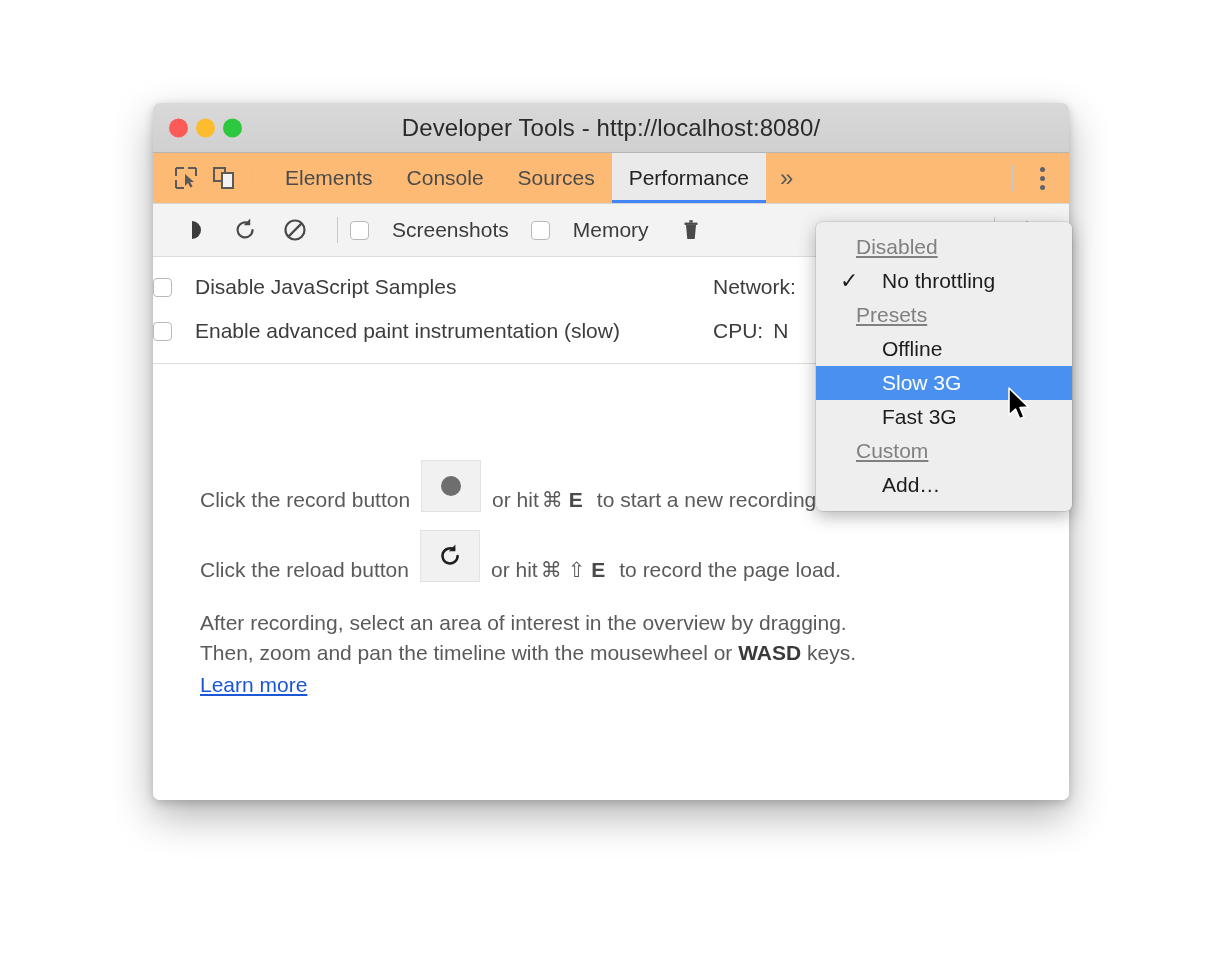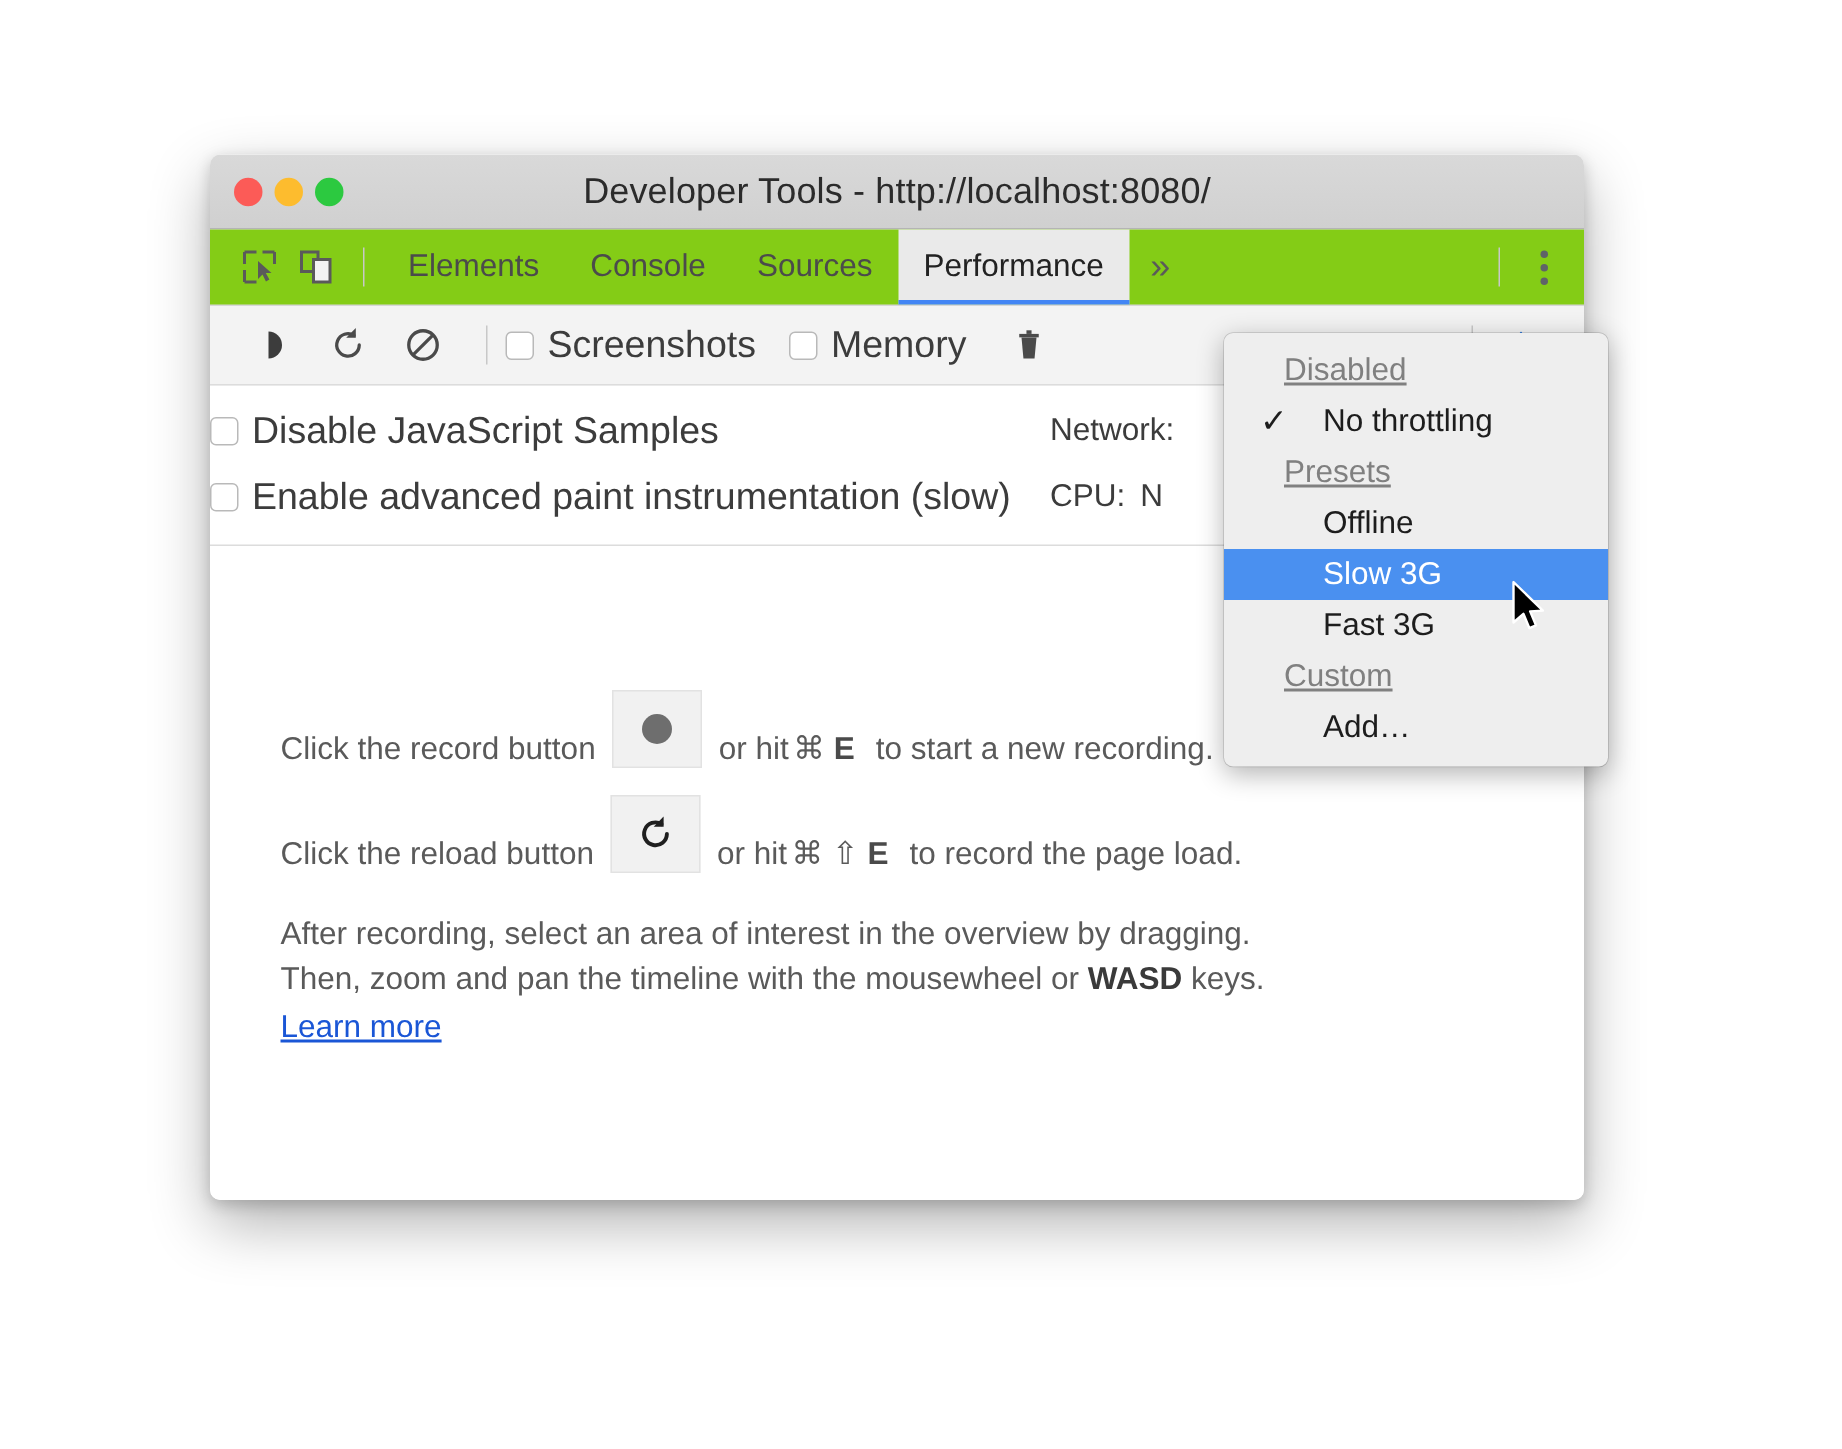--- a/index.html
+++ b/index.html
@@ -22,7 +22,7 @@
   
   .window {
     position: absolute;
-    left: 140px;
+    left: 153px;
     top: 103px;
     width: 916px;
     height: 697px;

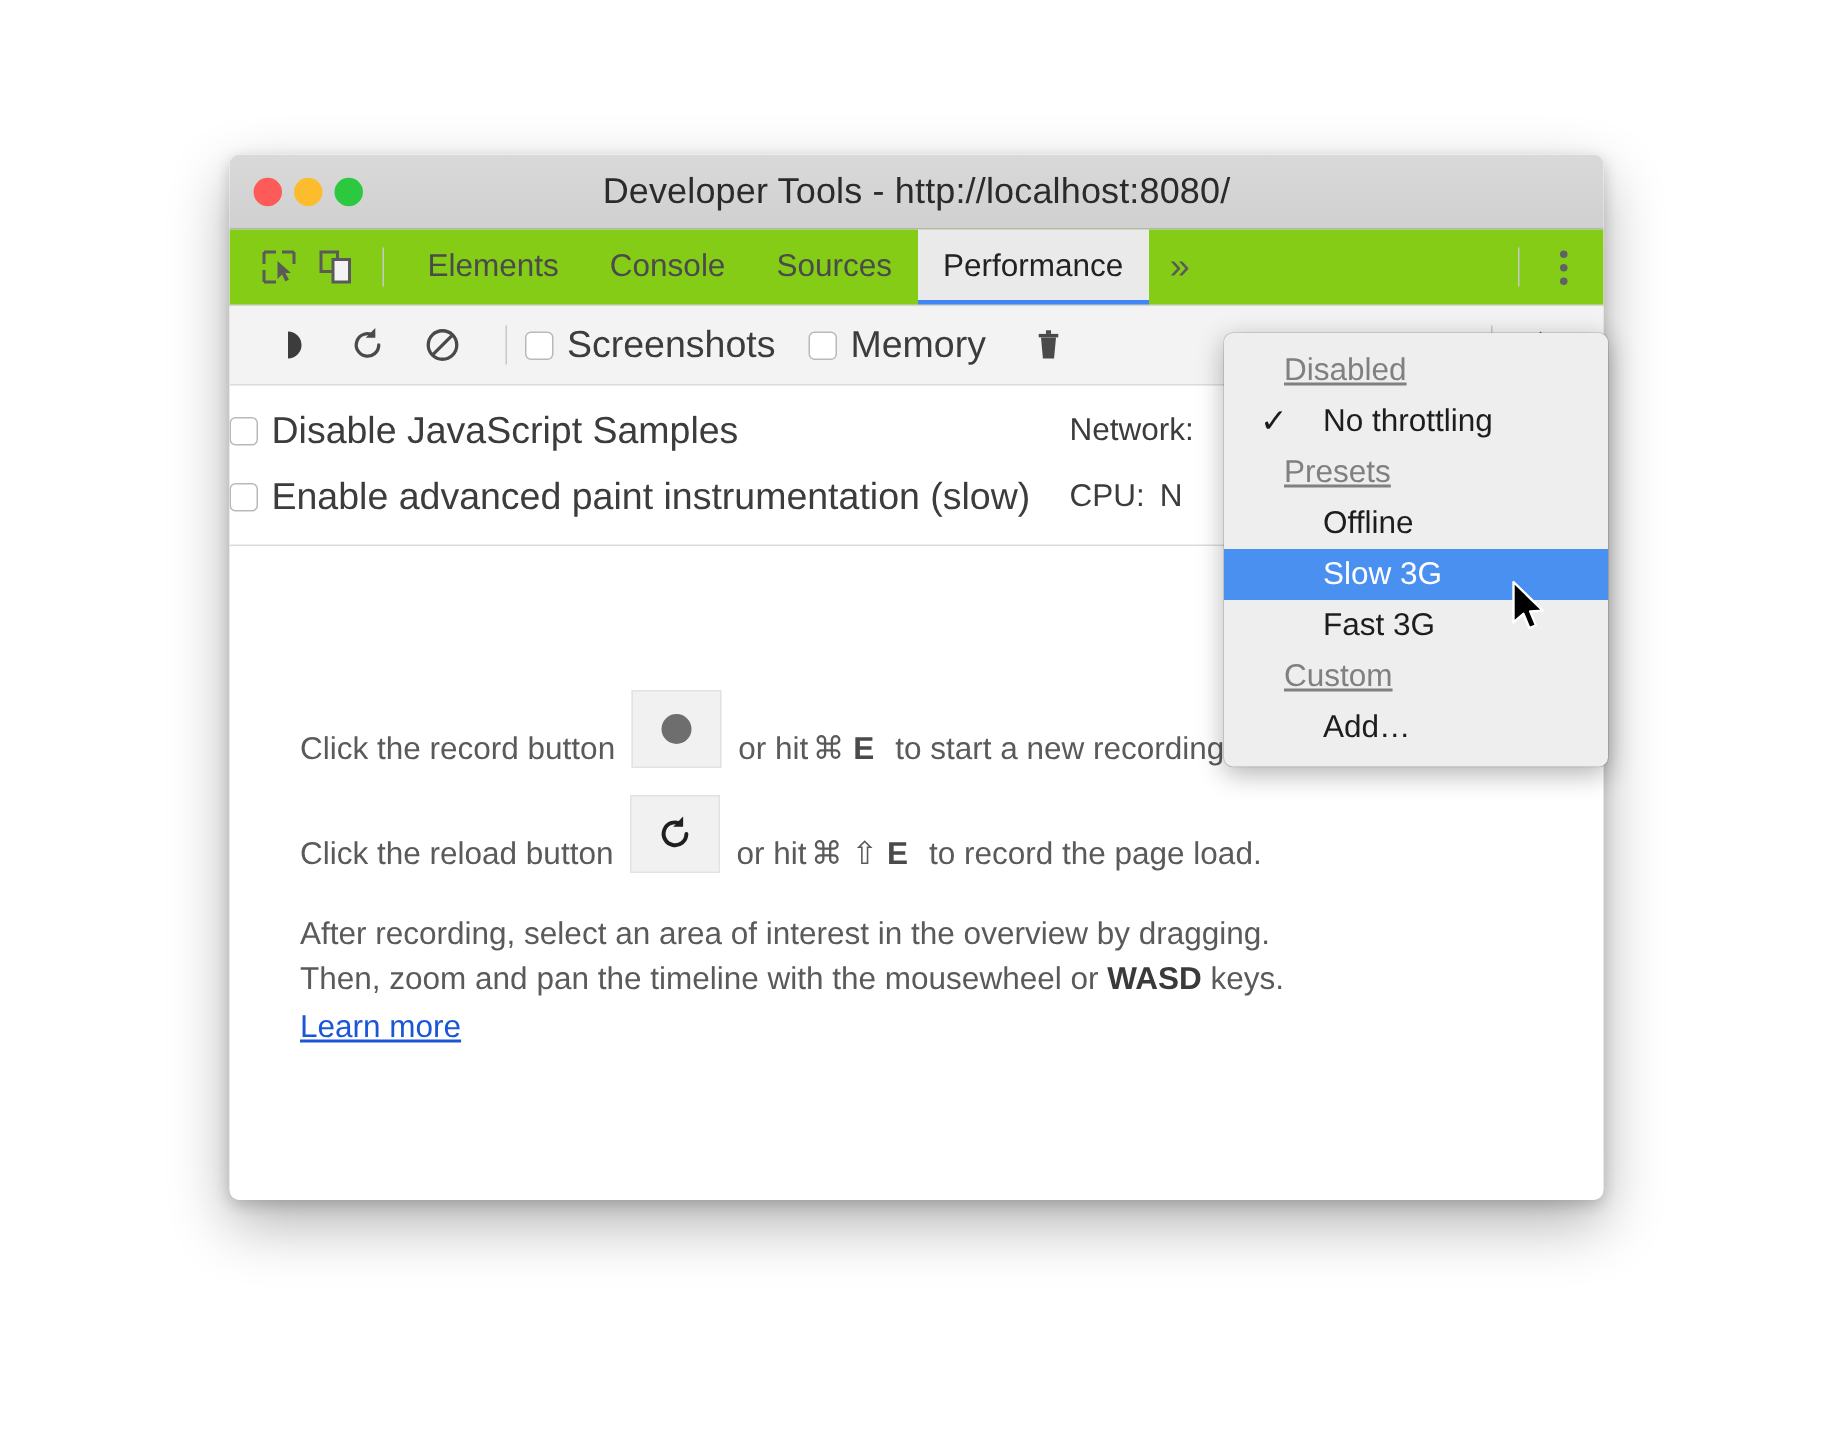--- a/index.html
+++ b/index.html
@@ -72,7 +72,7 @@
   .tabbar {
     position: relative;
     height: 51px;
-    background: #84cc16;
+    background: #fdba74;
     border-bottom: 1px solid #d6d6d6;
     display: flex;
     align-items: center;

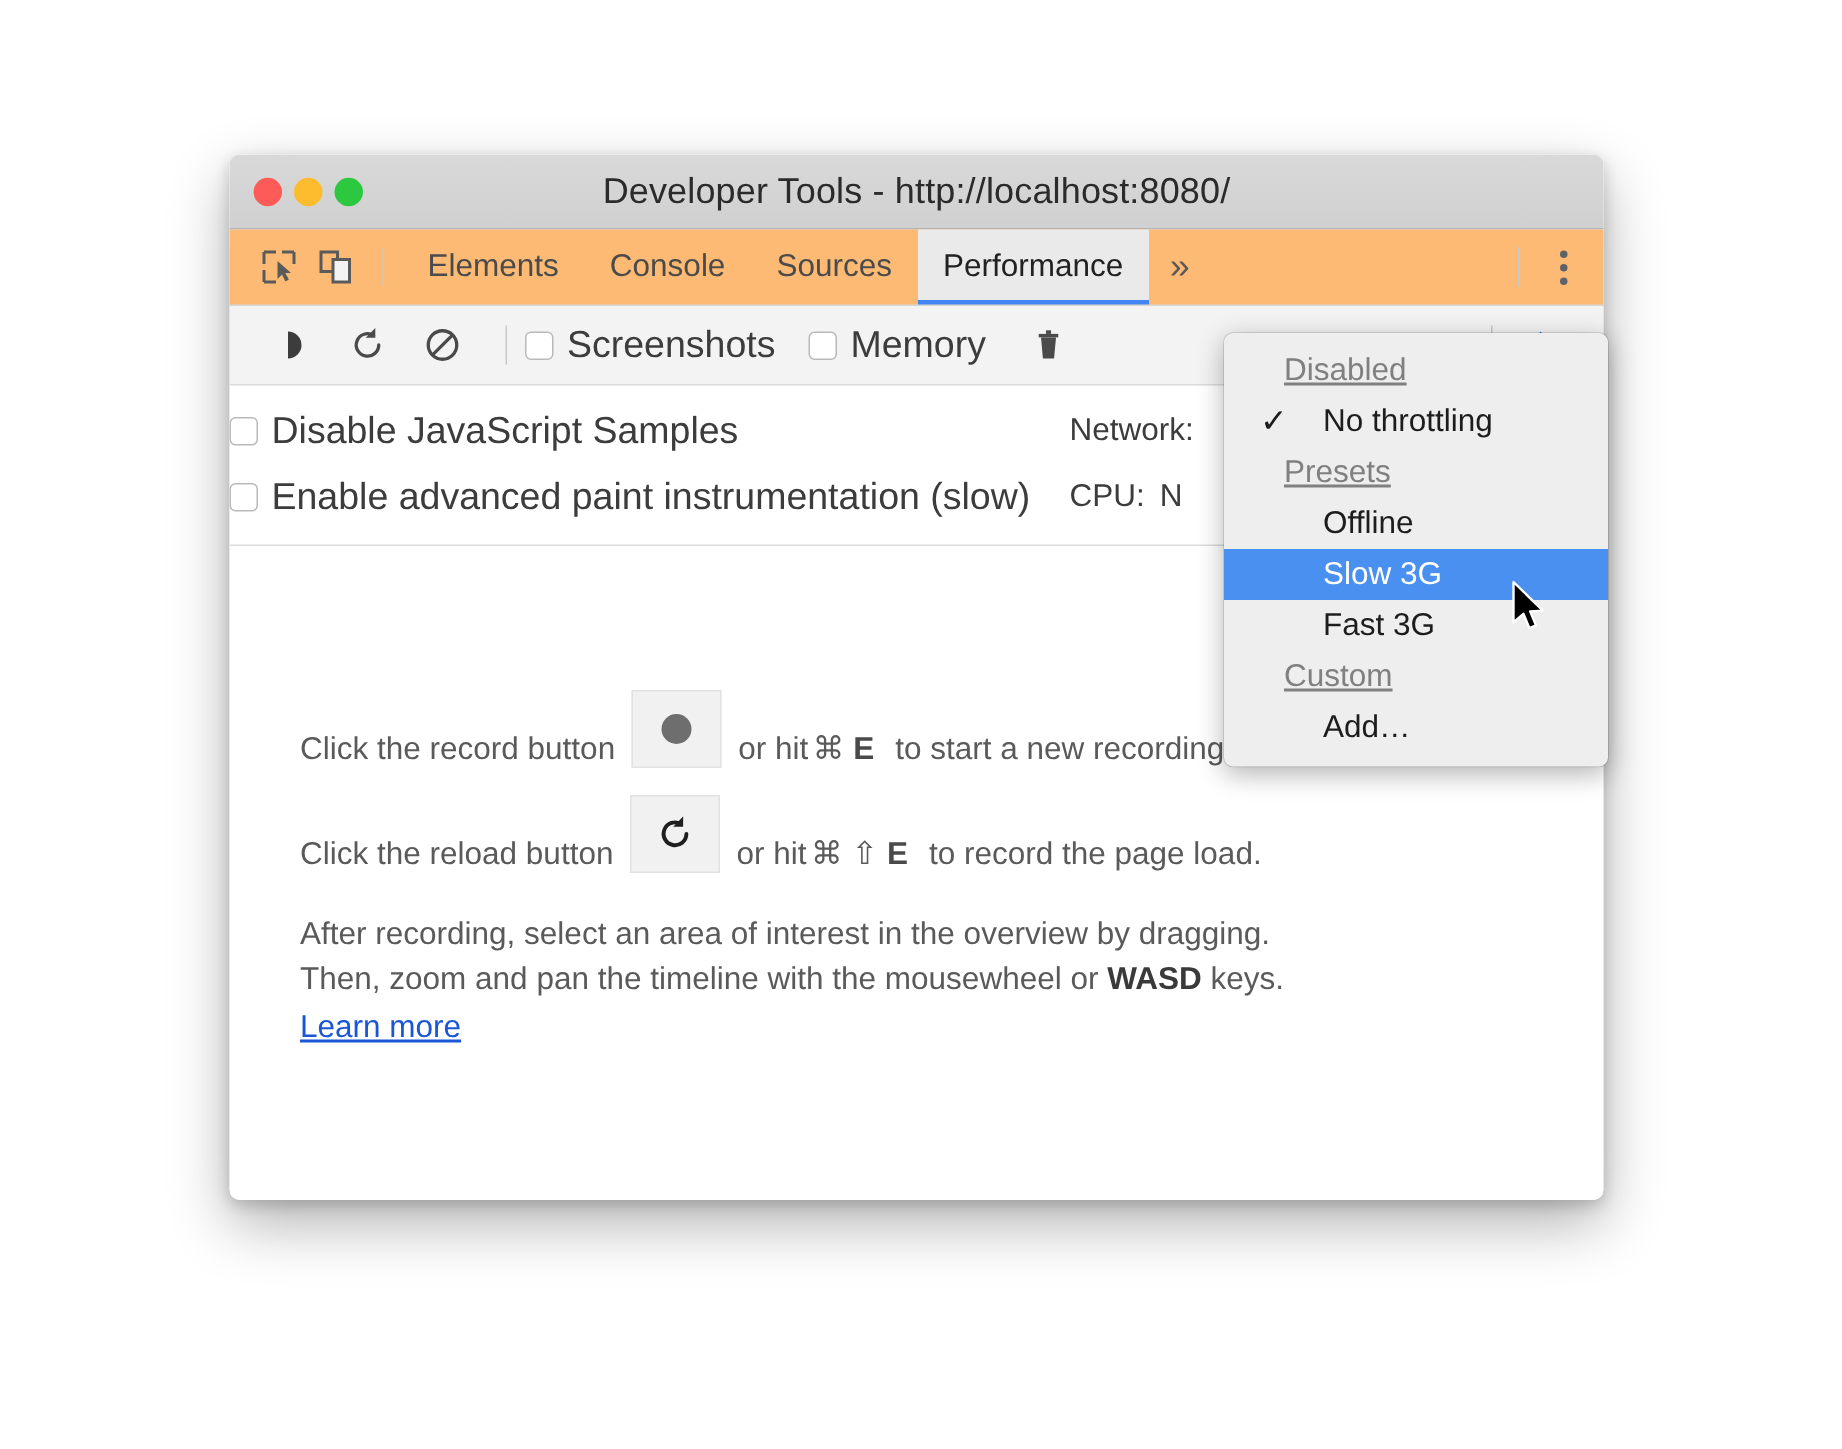--- a/index.html
+++ b/index.html
@@ -143,9 +143,9 @@
   .chk-item {
     display: flex;
     align-items: center;
-    gap: 9px;
+    gap: 23px;
     margin-right: 22px;
-    font-size: 25px;
+    font-size: 21px;
     color: #3c3c3c;
   }
   .cbox {

